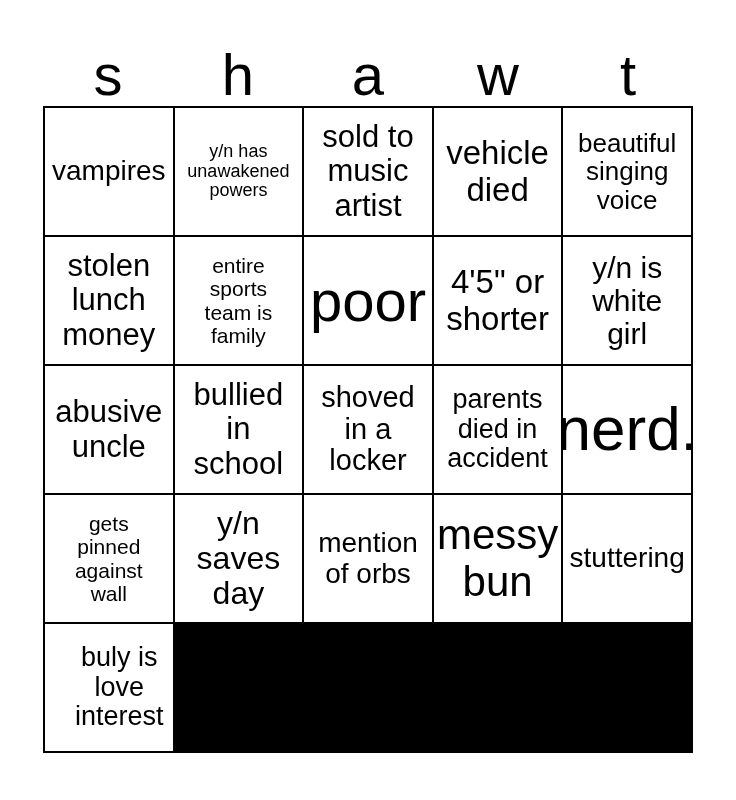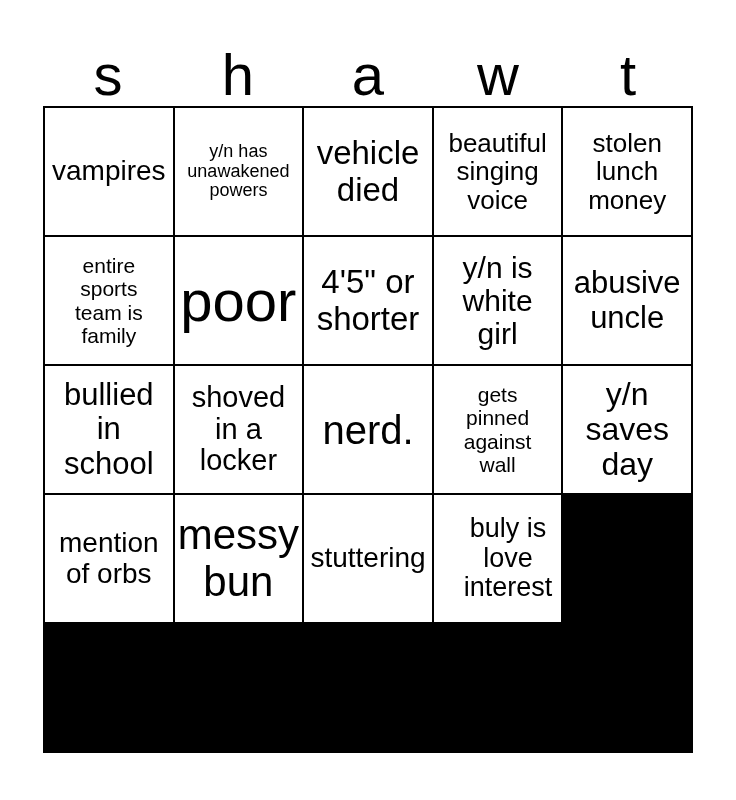--- a/index.html
+++ b/index.html
@@ -85,6 +85,11 @@
 powers</span>
       </div>
       <div class="cell">
+        <span class="cell-text" style="font-size: 31px;">sold to
+music
+artist</span>
+      </div>
+      <div class="cell">
         <span class="cell-text" style="font-size: 33px;">vehicle
 died</span>
       </div>

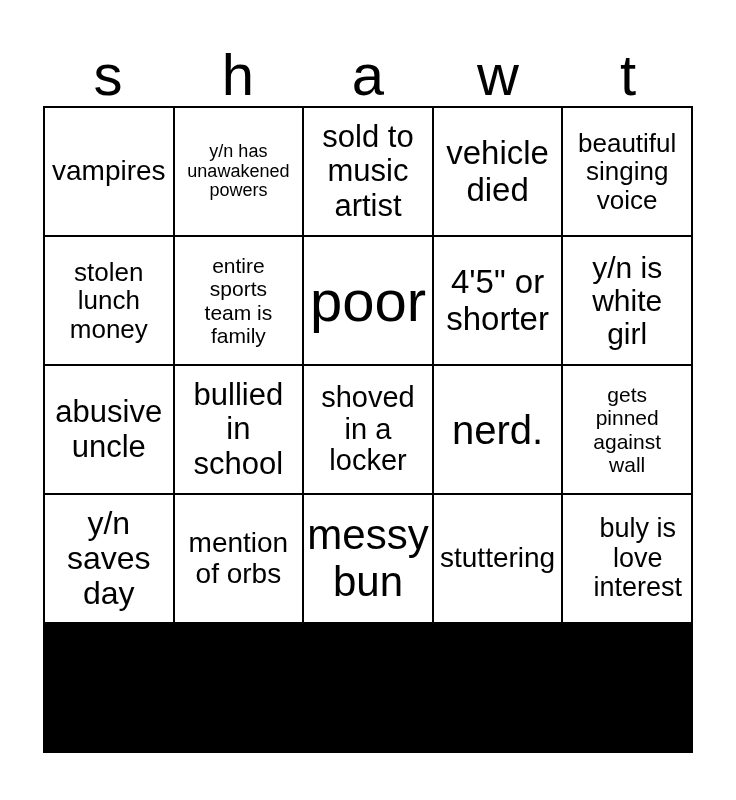--- a/index.html
+++ b/index.html
@@ -99,7 +99,7 @@
 voice</span>
       </div>
       <div class="cell">
-        <span class="cell-text" style="font-size: 26px;">stolen
+        <span class="cell-text" style="font-size: 31px;">stolen
 lunch
 money</span>
       </div>

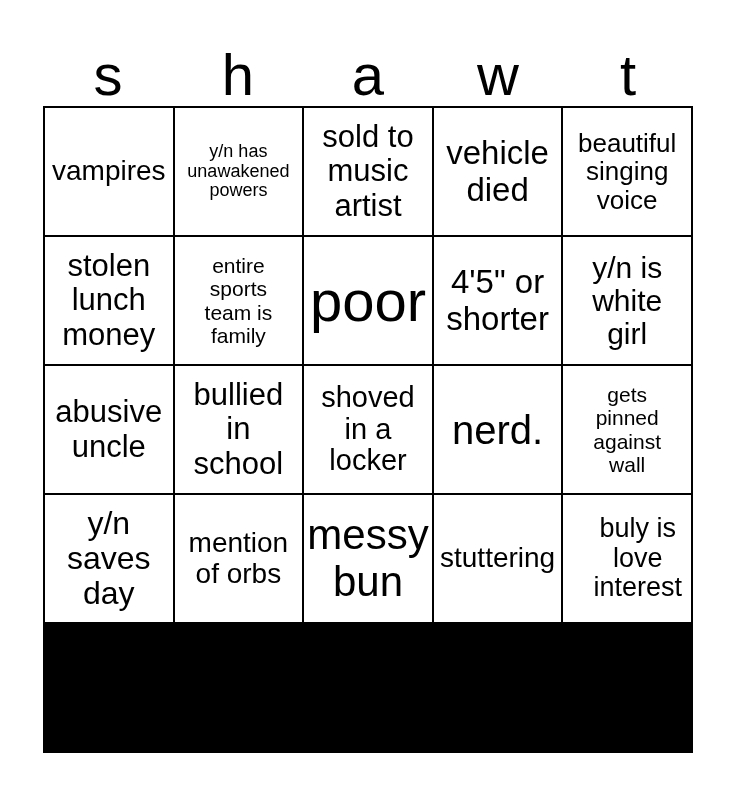--- a/index.html
+++ b/index.html
@@ -136,6 +136,11 @@
 locker</span>
       </div>
       <div class="cell">
+        <span class="cell-text" style="font-size: 27px;">parents
+died in
+accident</span>
+      </div>
+      <div class="cell">
         <span class="cell-text" style="font-size: 40px;">nerd.</span>
       </div>
       <div class="cell">

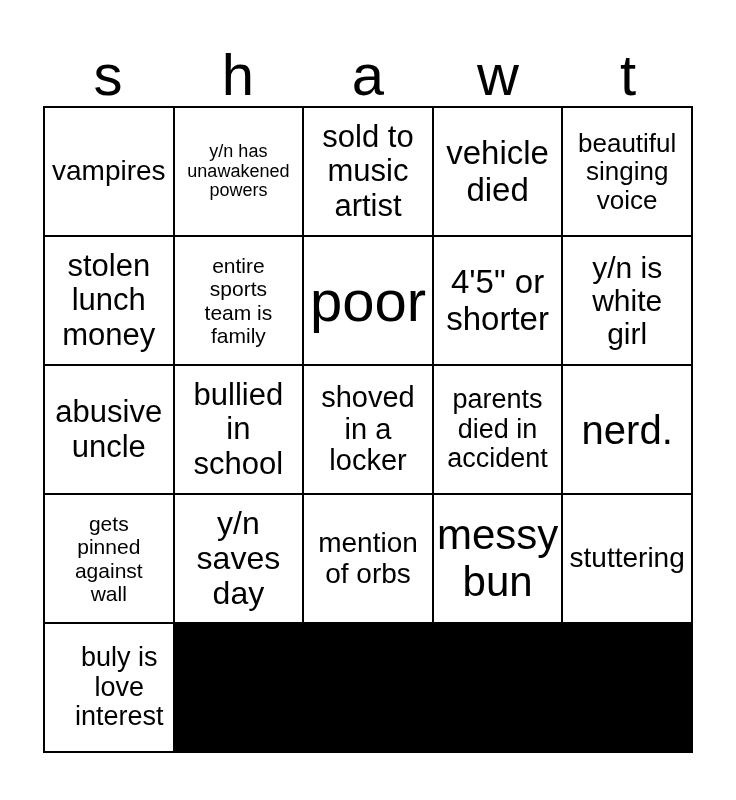--- a/index.html
+++ b/index.html
@@ -141,7 +141,7 @@
 accident</span>
       </div>
       <div class="cell">
-        <span class="cell-text" style="font-size: 40px;">nerd.</span>
+        <span class="cell-text" style="font-size: 62px;">nerd.</span>
       </div>
       <div class="cell">
         <span class="cell-text" style="font-size: 21px;">gets

